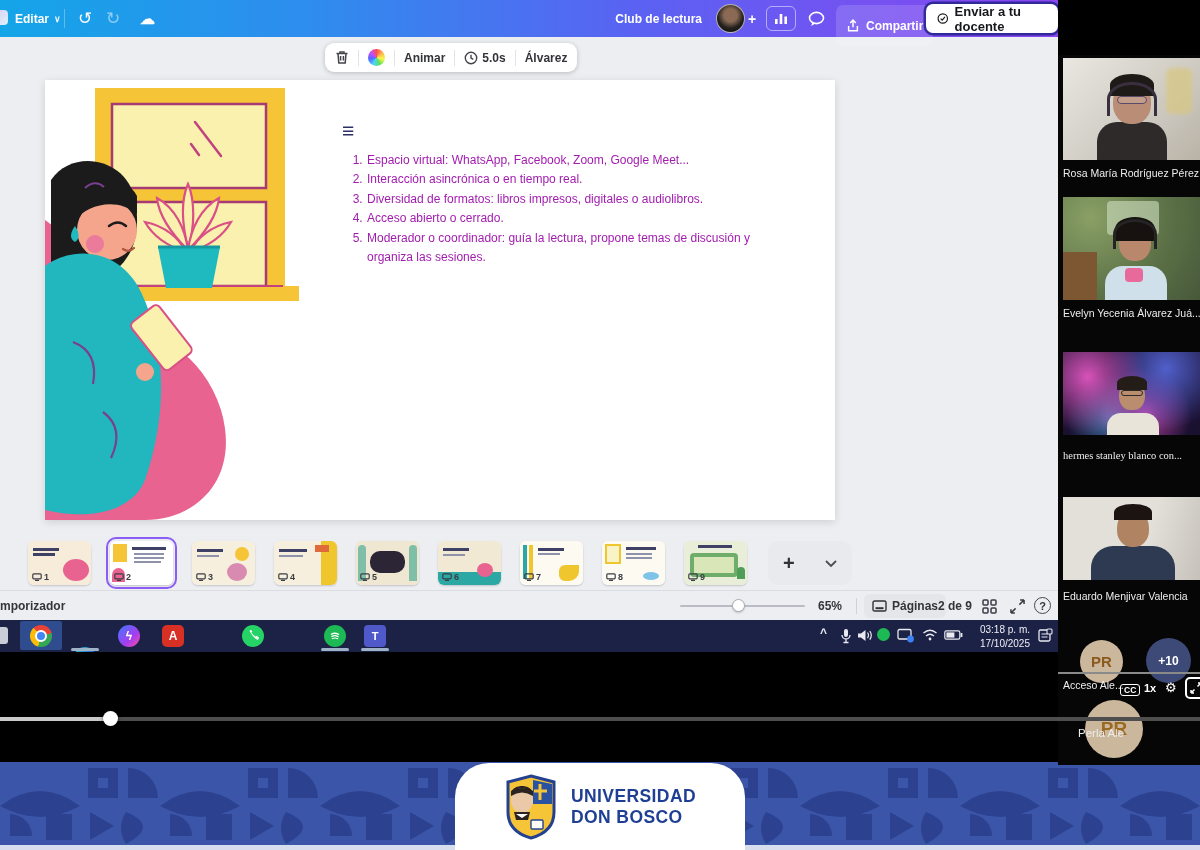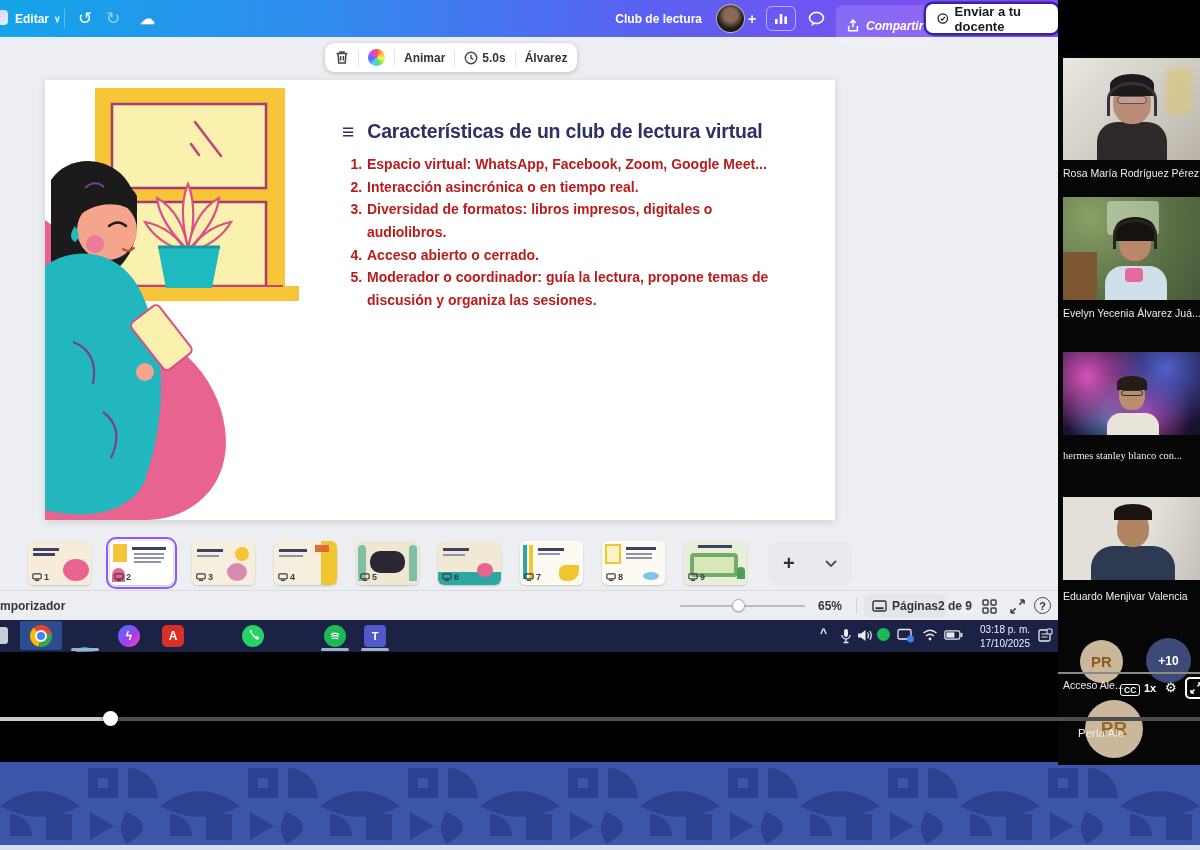--- a/index.html
+++ b/index.html
@@ -126,7 +126,7 @@
             <path d="M4.5 11.5 L3 15 L7.5 12.5" fill="#fff"></path>
           </svg>
       </div>
-      <div class="v pillbtn" style="left:836px;top:5px;height:42px;padding:0 10px;background:rgba(255,255,255,.14);font-style:italic;">
+      <div class="v pillbtn" style="left:836px;top:5px;height:42px;padding:0 10px;background:rgba(255,255,255,.14);">
         <svg width="14" height="14" viewBox="0 0 16 16" fill="none" stroke="#fff" stroke-width="1.7">
             <path d="M8 1.5 v8"></path>
             <path d="M4.8 4.5 L8 1.3 L11.2 4.5"></path>

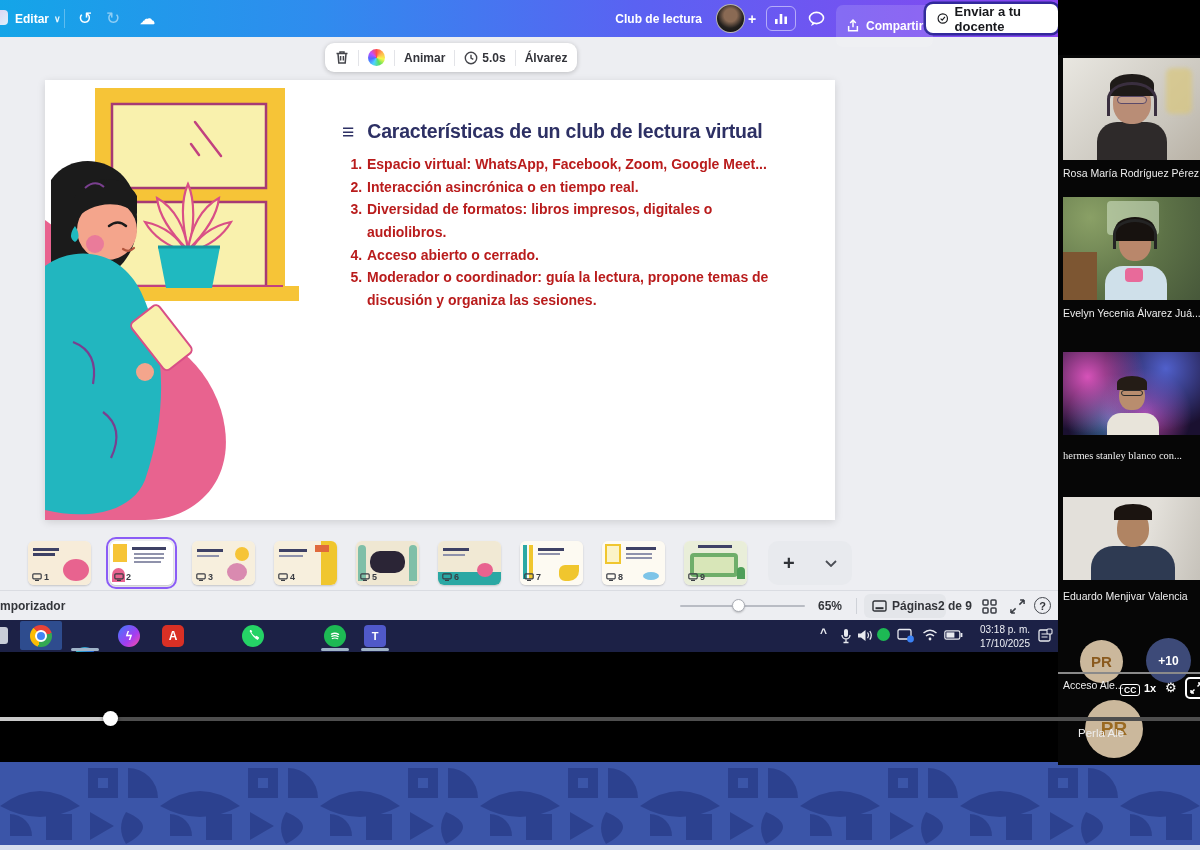--- a/index.html
+++ b/index.html
@@ -205,7 +205,6 @@
       <div class="v" style="left:297px;top:40px;">
         <div class="slide-title">
           <span class="burger">≡</span>
-          <span class="t">Características de un club de lectura virtual</span>
         </div>
         <ol class="slide-list">
           <li>Espacio virtual: WhatsApp, Facebook, Zoom, Google Meet...</li>

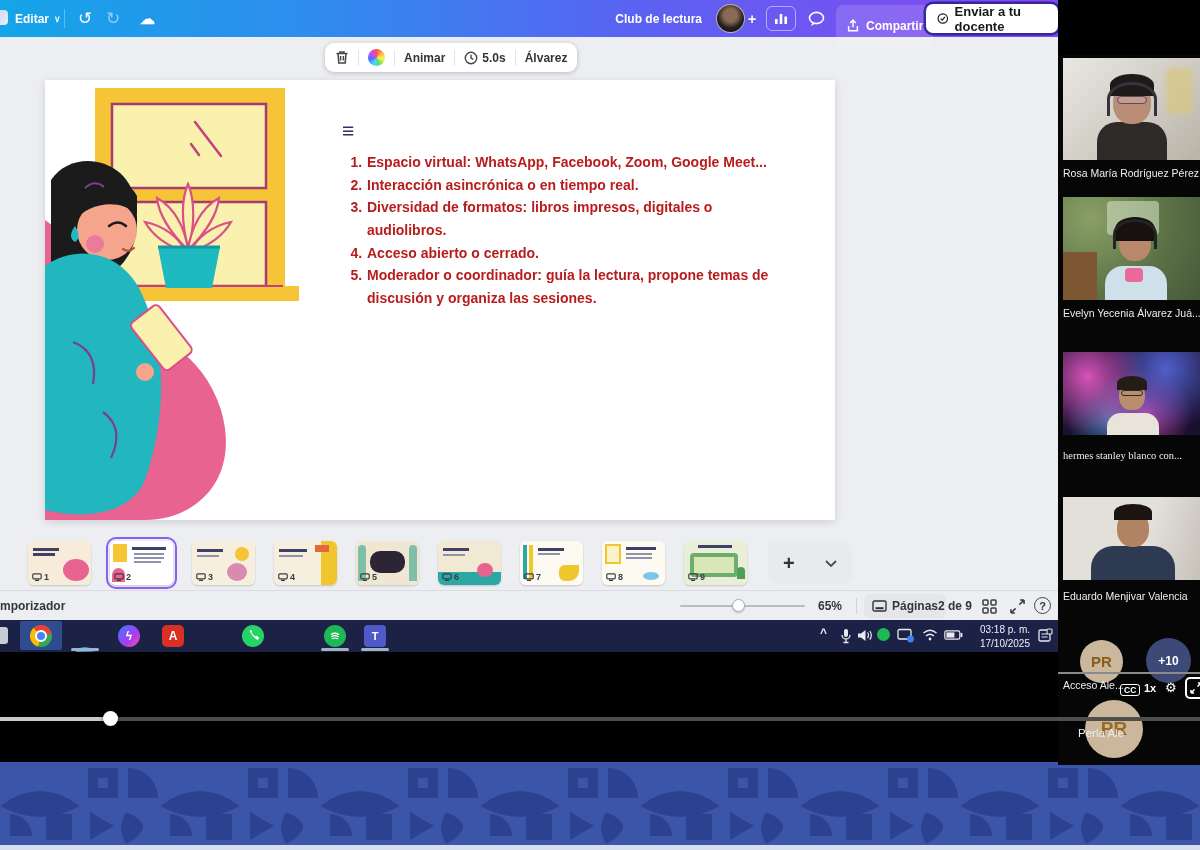--- a/index.html
+++ b/index.html
@@ -25,8 +25,8 @@
   .slide-title{display:flex;align-items:center;gap:13px;color:#2d3064;}
   .slide-title .burger{font-size:21px;font-weight:700;line-height:1;}
   .slide-title .t{font-size:19.5px;font-weight:800;letter-spacing:-.2px;}
-  .slide-list{margin:10px 0 0 0;padding:0 0 0 24px;width:444px;font-size:14px;font-weight:700;
-    color:#b91c1c;line-height:1.62;}
+  .slide-list{margin:10px 0 0 0;padding:0 0 0 24px;width:444px;font-size:12px;font-weight:400;
+    color:#a21caf;line-height:1.62;}
   .slide-list li{padding-left:1px;}
   
   .thumb{position:absolute;top:541px;width:63px;height:44px;background:#fbf6ec;border-radius:6px;

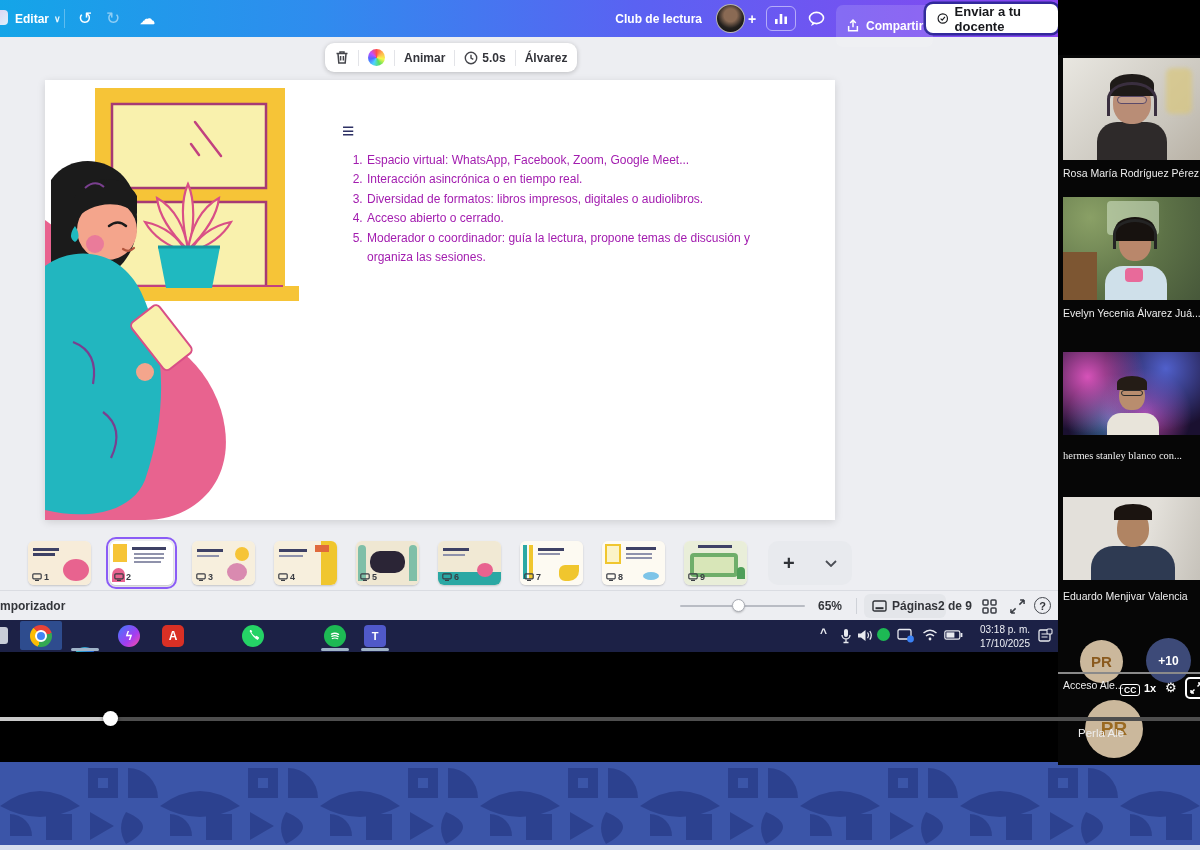--- a/index.html
+++ b/index.html
@@ -528,6 +528,24 @@
   </div>
   <div class="playdot"></div>
 
+  <div class="logo-card">
+    <svg width="54" height="66" viewBox="0 0 54 66">
+      <path d="M27 2 L50 8 V38 C50 54 38 61 27 64 C16 61 4 54 4 38 V8 Z" fill="#f6c437" stroke="#24418f" stroke-width="3"></path>
+      <path d="M29 6 L48 10 V30 H29 Z" fill="#2a52a0"></path>
+      <path d="M36 10 v16 M30 17 h13" stroke="#f6c437" stroke-width="3"></path>
+      <ellipse cx="18" cy="26" rx="11" ry="13" fill="#e9c9a8"></ellipse>
+      <path d="M7 22 C9 12 27 12 29 22 L29 18 C25 10 11 10 7 18 Z" fill="#2b2320"></path>
+      <path d="M7 22 q11 -7 22 0 l0 -5 q-11 -6 -22 0 z" fill="#2b2320"></path>
+      <path d="M10 38 h16 l-2 8 h-12 z" fill="#2b2320"></path>
+      <path d="M12 40 l6 4 6 -4" fill="#fff"></path>
+      <path d="M30 44 q4 -8 3 -12 q5 6 2 13 z" fill="#f6c437"></path>
+      <rect x="27" y="46" width="12" height="9" rx="1" fill="#fdfdf6" stroke="#24418f" stroke-width="1.4"></rect>
+    </svg>
+    <div class="uni-txt">
+      <div>UNIVERSIDAD</div>
+      <div>DON BOSCO</div>
+    </div>
+  </div>
 
 </div>
 

